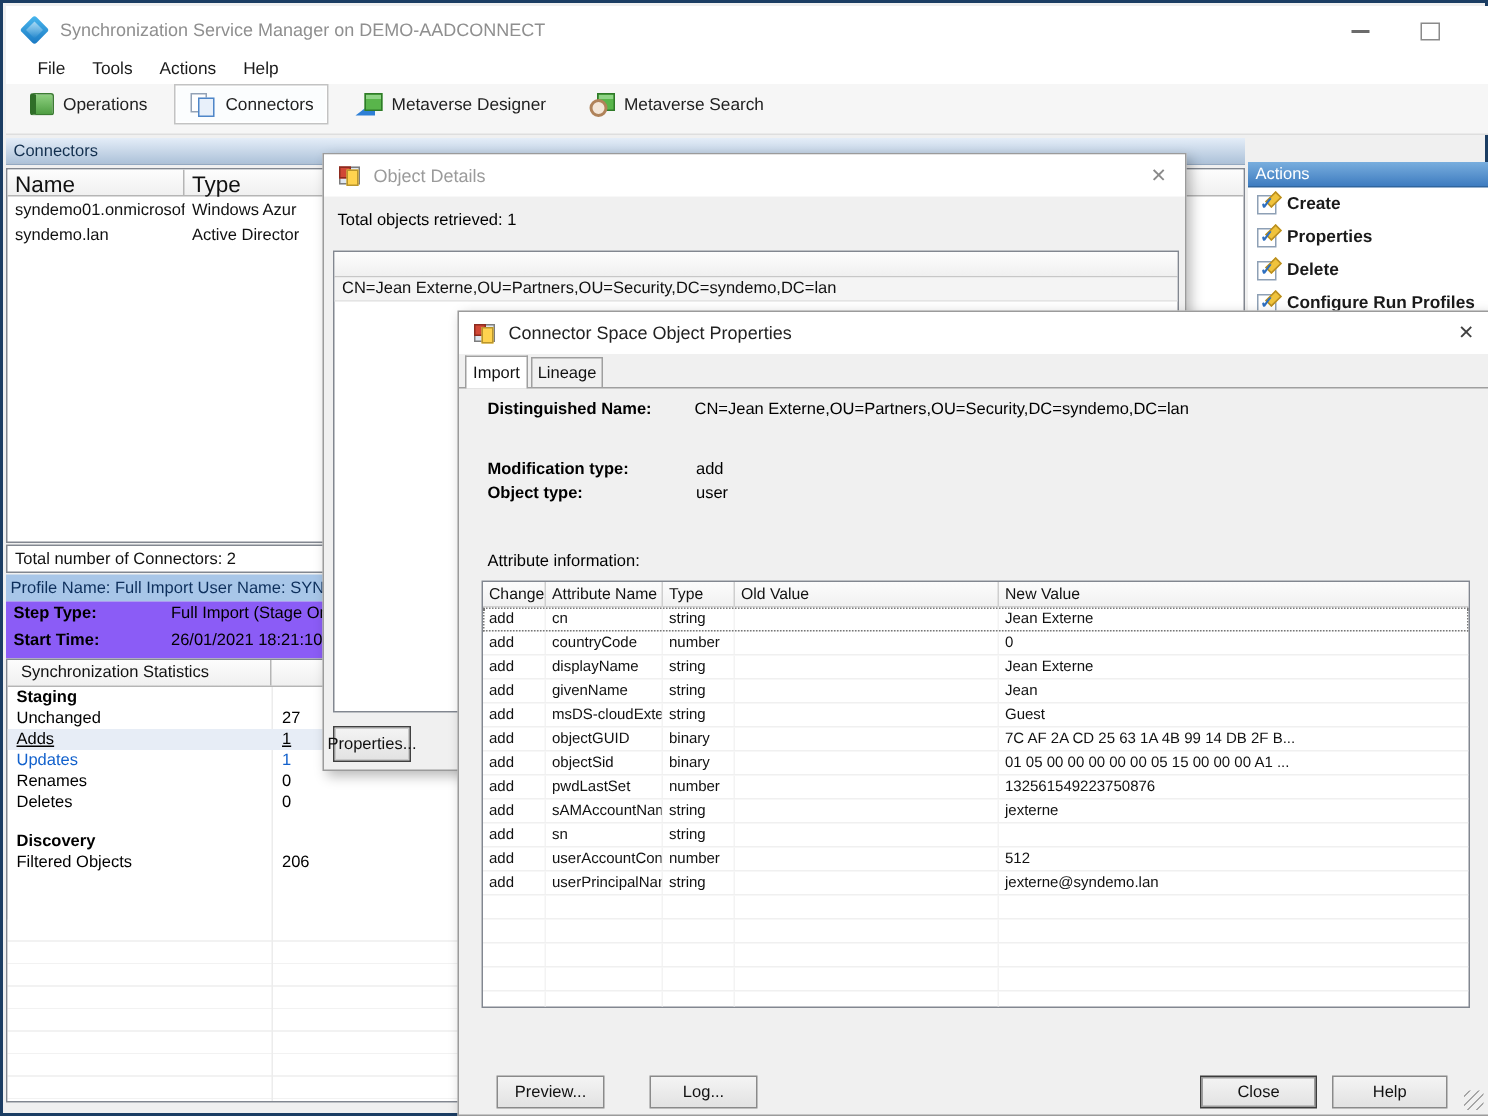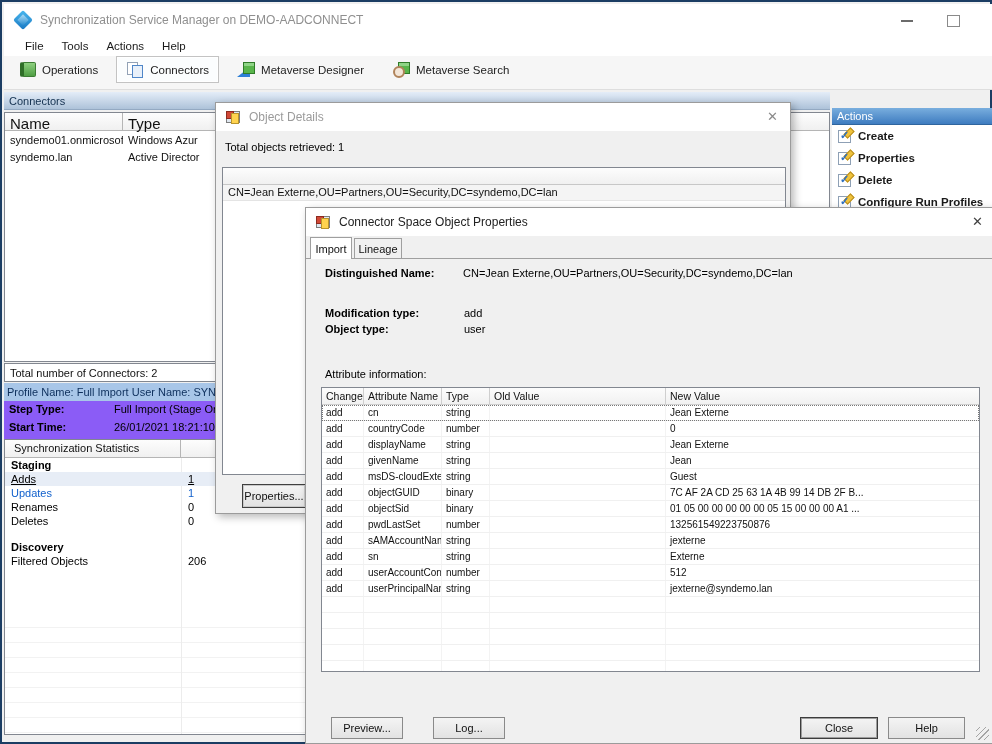--- a/index.html
+++ b/index.html
@@ -210,6 +210,10 @@
     <div class="srow title">
           <span class="slab">Staging</span>
         </div>
+        <div class="srow">
+          <span class="slab">Unchanged</span>
+          <span class="sval">27</span>
+        </div>
         <div class="srow hl vlink">
           <span class="slab">Adds</span>
           <span class="sval">1</span>

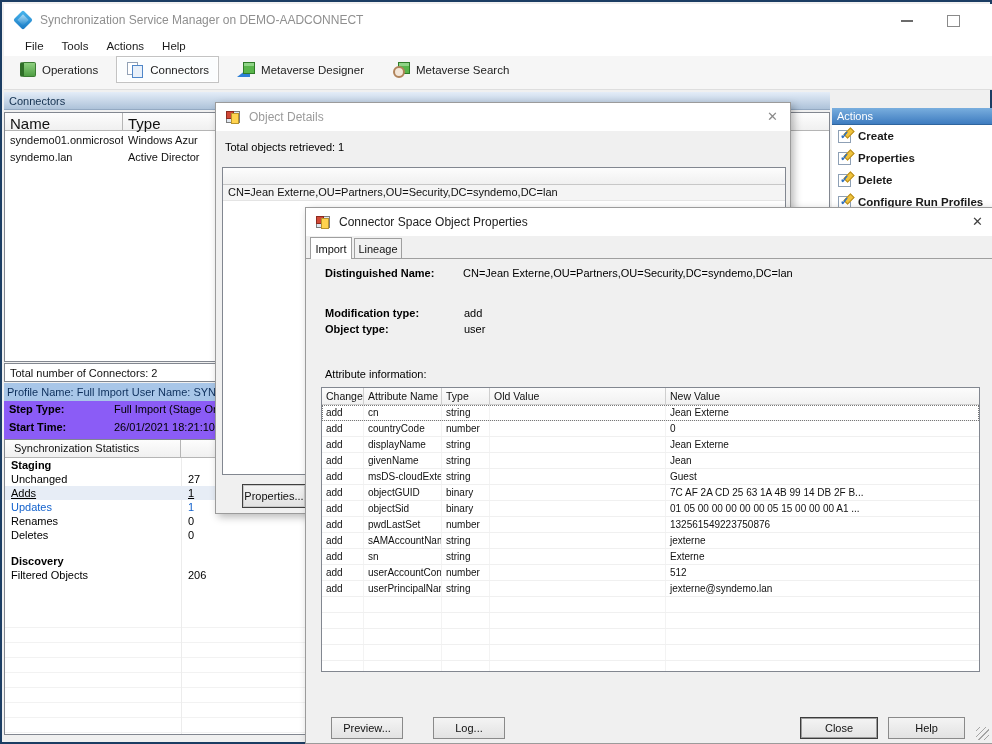--- a/index.html
+++ b/index.html
@@ -96,7 +96,7 @@
   .dnrow{height:16px;font-size:11px;color:#111;background:#f4f4f4;padding:1px 0 0 5px;border-bottom:1px solid #e4e4e4;white-space:nowrap;overflow:hidden}
   .btn{position:absolute;height:22px;background:linear-gradient(#f4f4f4,#e2e2e2);border:1px solid #8a8a8a;font-size:11px;color:#111;display:flex;align-items:center;justify-content:center}
   .btn.default{border:1px solid #3c3c3c;box-shadow:inset 0 0 0 1px #9d9d9d}
-  .odprops{left:26px;top:381px;width:64px;height:24px;border:1px solid #404040;box-shadow:inset 0 0 0 1px #c9c9c9}
+  .odprops{left:6px;top:381px;width:52px;height:24px;border:1px solid #404040;box-shadow:inset 0 0 0 1px #c9c9c9}
 
   .tab{position:absolute;height:20px;top:30px;background:#f0f0f0;border:1px solid #9f9f9f;border-bottom:none;font-size:11px;color:#111;display:flex;align-items:center;justify-content:center;z-index:2}
   .tab.active{background:#fff;top:29px;height:22px;z-index:4}

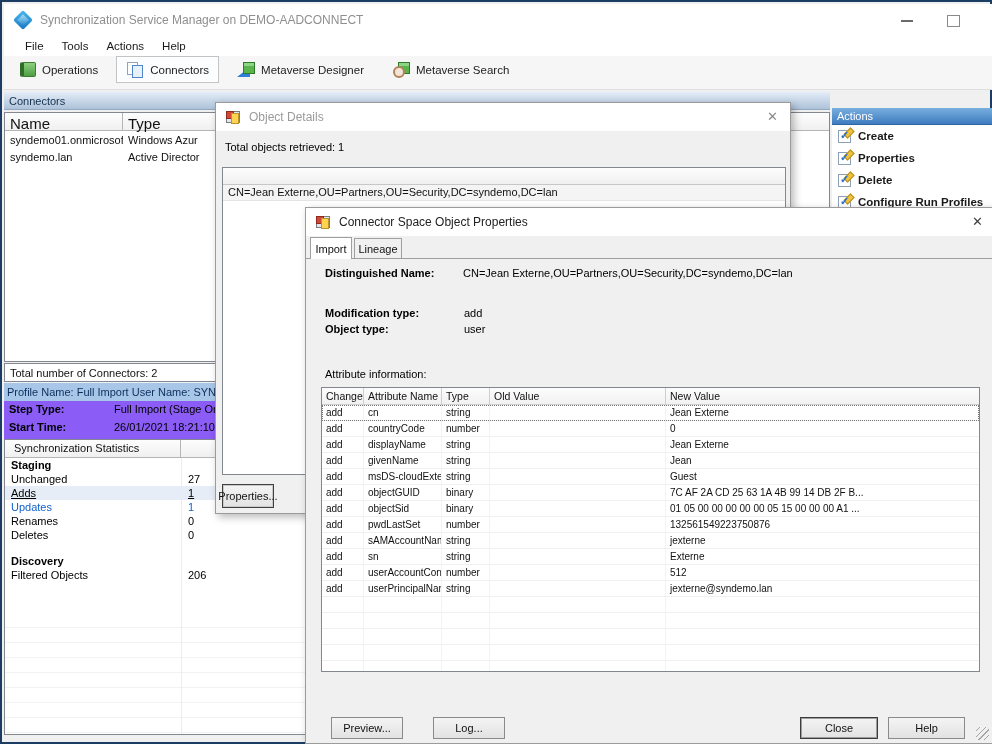--- a/index.html
+++ b/index.html
@@ -377,7 +377,6 @@
             <span class="ac c1">sn</span>
             <span class="ac c2">string</span>
             <span class="ac c3"></span>
-            <span class="ac c4">Externe</span>
           </div>
           <div class="arow">
             <span class="ac c0">add</span>

